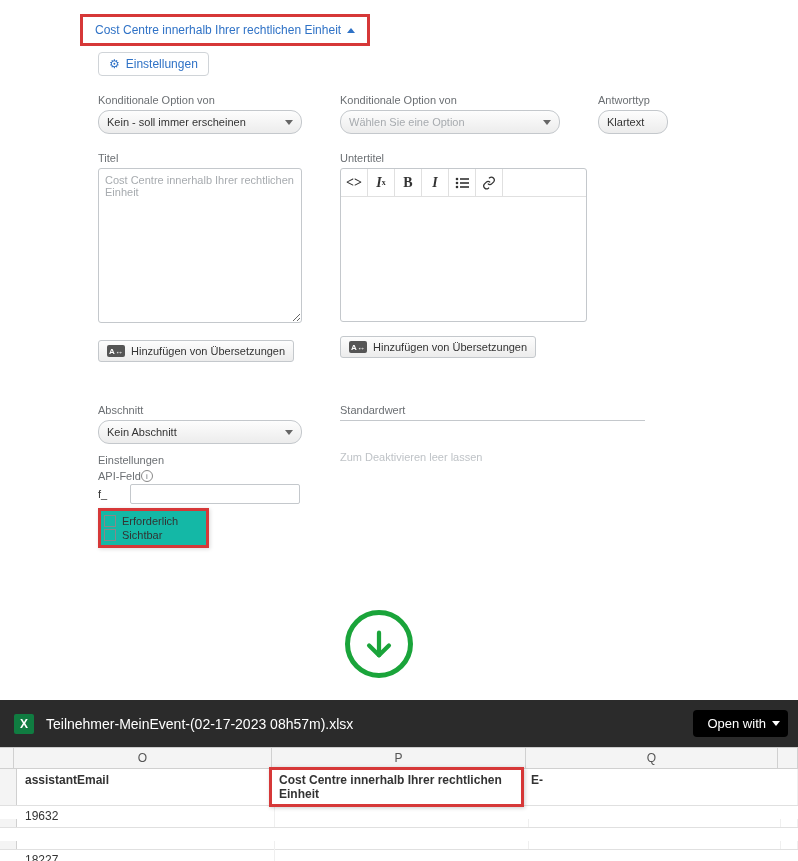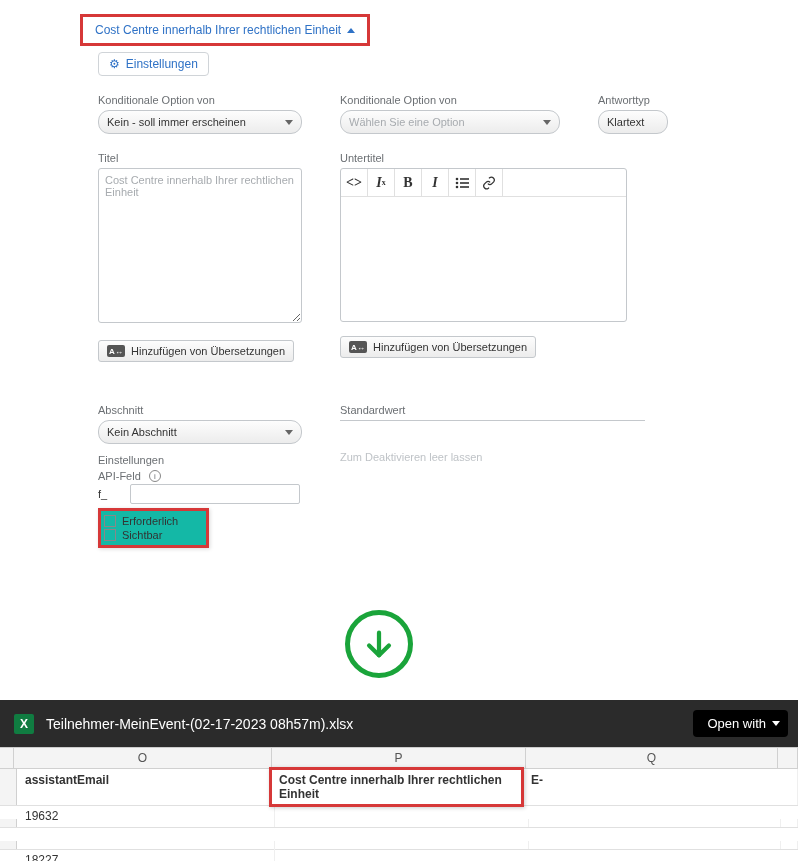--- a/index.html
+++ b/index.html
@@ -128,7 +128,7 @@
         <span>Hinzufügen von Übersetzungen</span>
       </div>
     </div>
-    <div style="width:287px;">
+    <div style="width:247px;">
       <span class="label">Untertitel</span>
       <div class="rte">
         <div class="rte-toolbar">

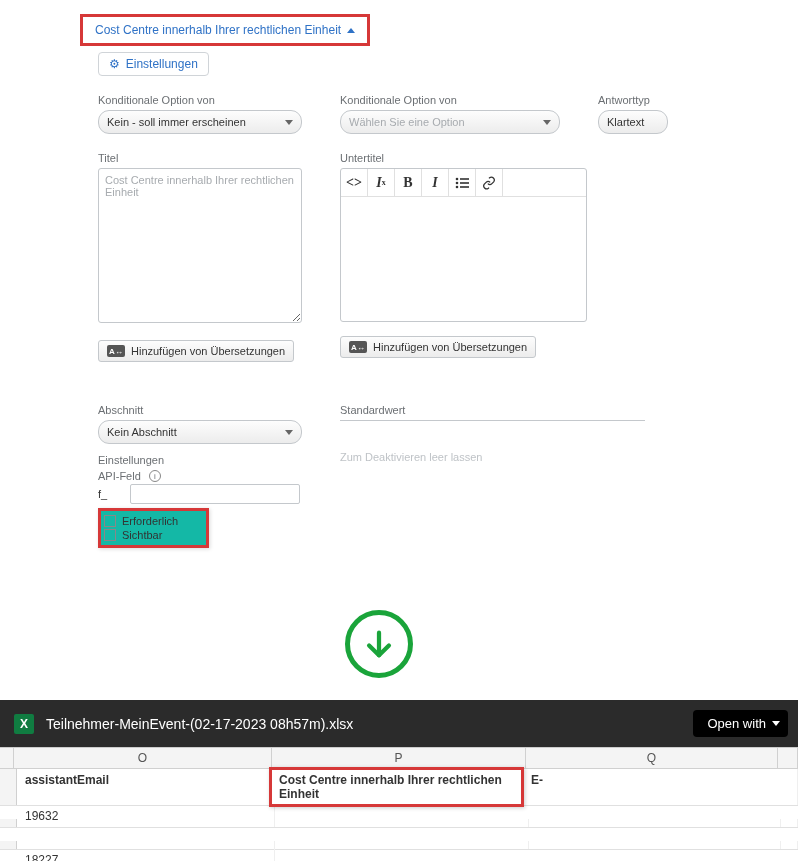--- a/index.html
+++ b/index.html
@@ -175,7 +175,7 @@
       </div>
 
       <span class="label" style="margin-top:10px;">Einstellungen</span>
-      <div style="font-size:11px;color:#6b6f73;display:flex;align-items:center;gap:8px;">
+      <div style="font-size:11px;color:#6b6f73;display:flex;align-items:center;gap:0;">
         <span>API-Feld</span>
         <span style="display:inline-flex;width:12px;height:12px;border:1px solid #888;border-radius:50%;align-items:center;justify-content:center;font-size:8px;">i</span>
       </div>

